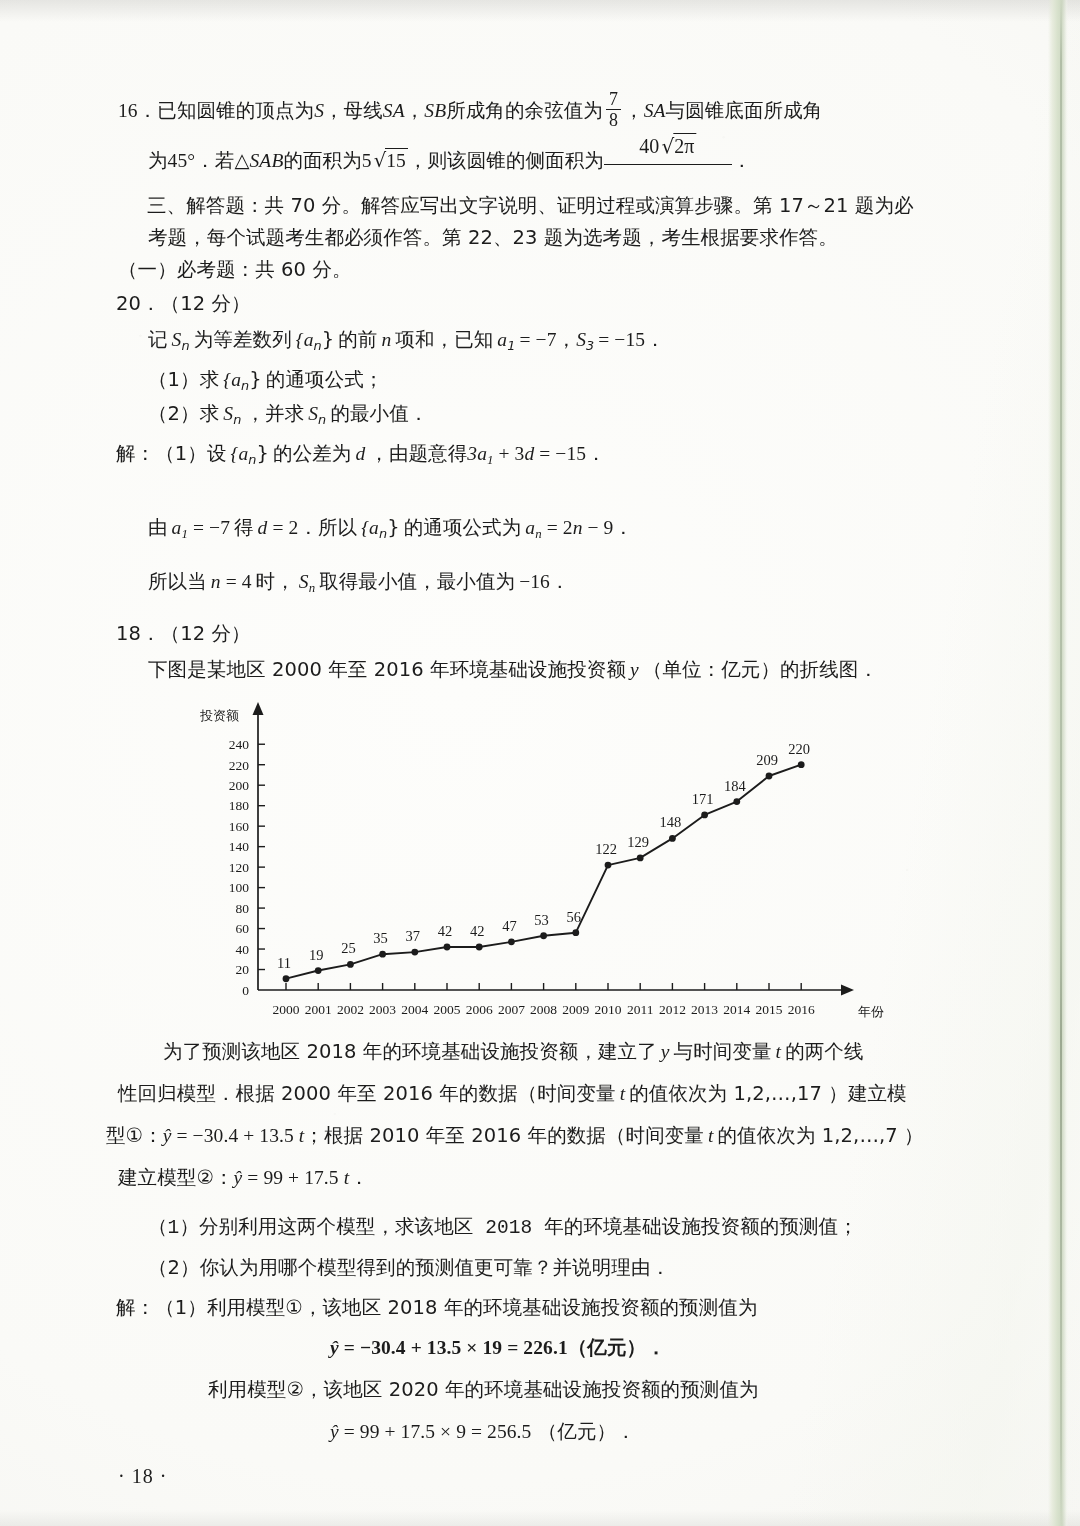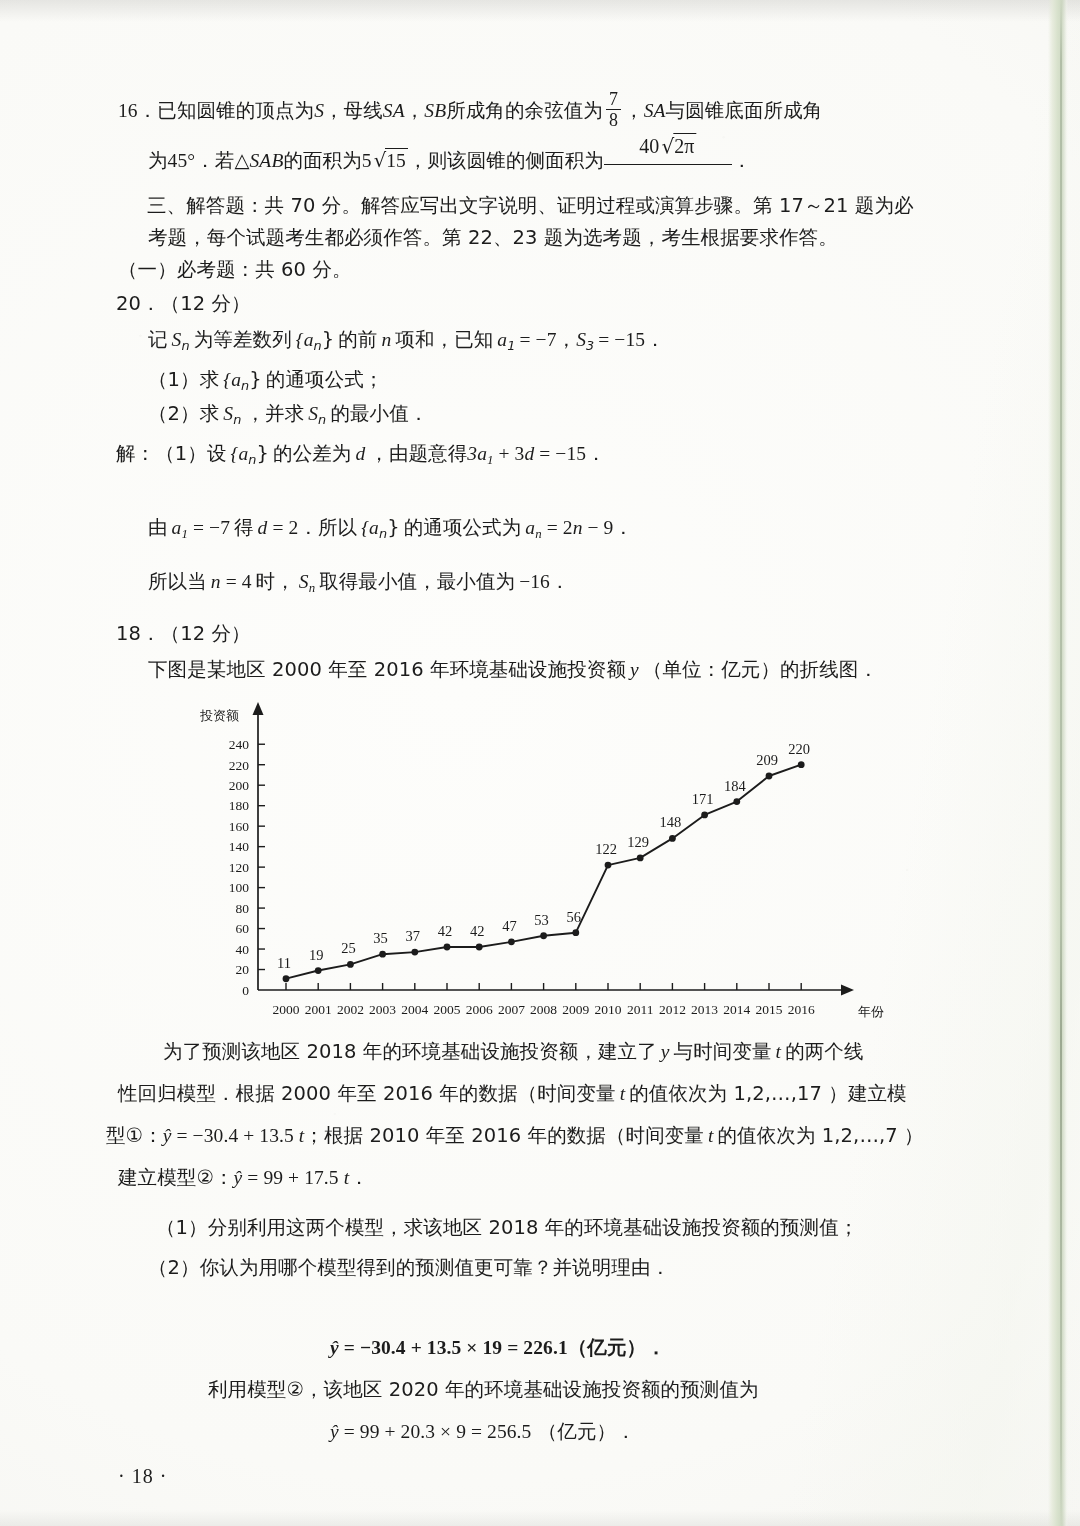--- a/index.html
+++ b/index.html
@@ -331,7 +331,7 @@
     <span>建立模型②：</span><span class="num" style="font-style:italic;">ŷ</span><span class="num"> = 99 + 17.5 <span class="it">t</span></span><span>．</span>
   </div>
 
-  <div class="ln han" style="left:156px; top:1216px;">（1）分别利用这两个模型，求该地区 2018 年的环境基础设施投资额的预测值；</div>
+  <div class="ln han" style="left:148px; top:1216px;font-family:Liberation Mono, monospace;">（1）分别利用这两个模型，求该地区 2018 年的环境基础设施投资额的预测值；</div>
   <div class="ln han" style="left:148px; top:1256px;">（2）你认为用哪个模型得到的预测值更可靠？并说明理由．</div>
 
 

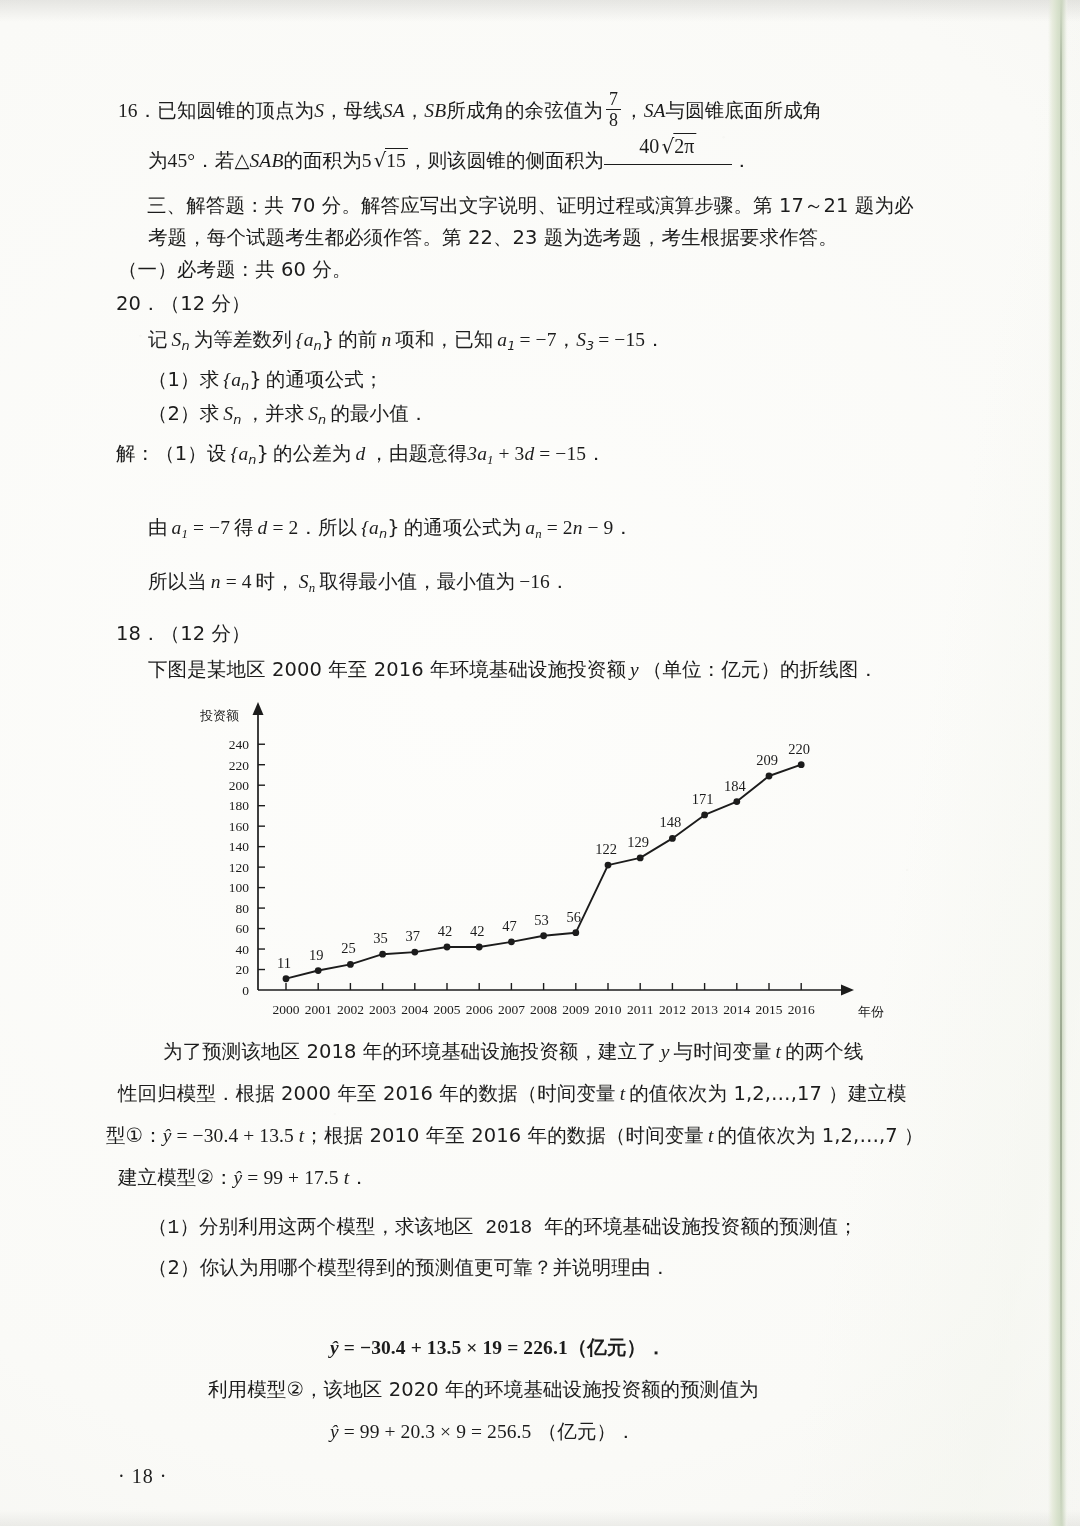--- a/index.html
+++ b/index.html
@@ -334,6 +334,9 @@
   <div class="ln han" style="left:148px; top:1216px;font-family:Liberation Mono, monospace;">（1）分别利用这两个模型，求该地区 2018 年的环境基础设施投资额的预测值；</div>
   <div class="ln han" style="left:148px; top:1256px;">（2）你认为用哪个模型得到的预测值更可靠？并说明理由．</div>
 
+  <div class="ln han" style="left:116px; top:1296px;">
+    <span>解：</span><span>（1）利用模型①，该地区 2018 年的环境基础设施投资额的预测值为</span>
+  </div>
 
   <div class="ln han" style="left:330px; top:1336px;font-weight:bold;">
     <span class="num" style="font-style:italic;">ŷ</span><span class="num"> = −30.4 + 13.5 × 19 = 226.1</span><span>（亿元）．</span>

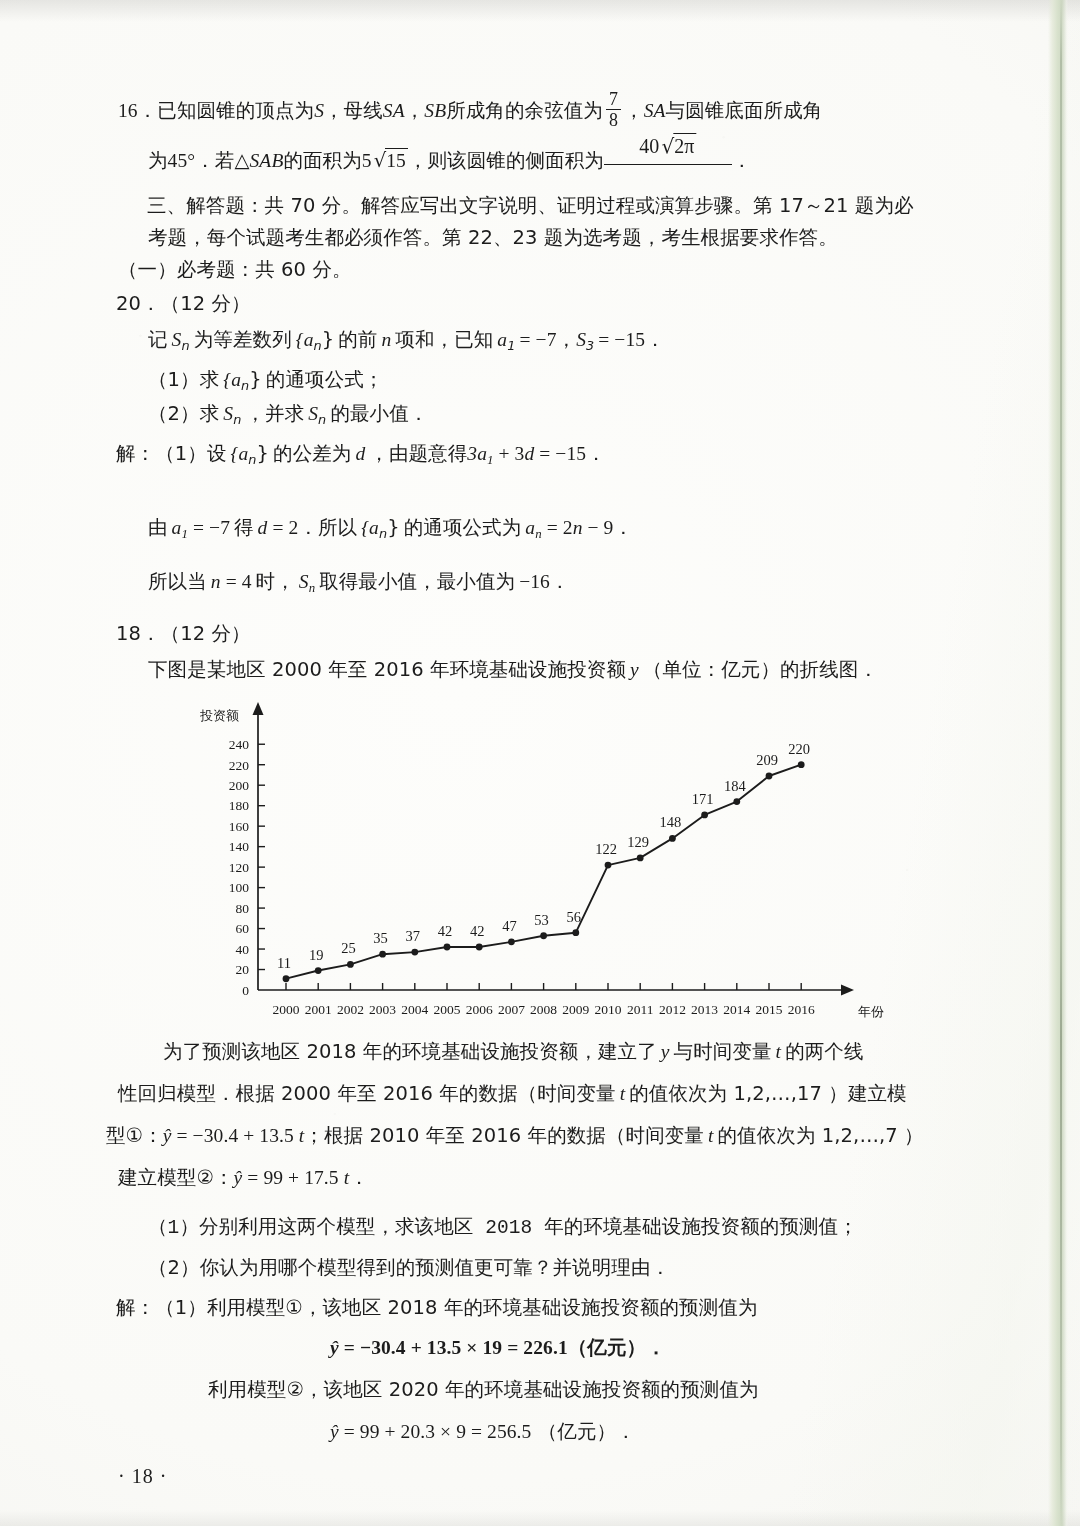--- a/index.html
+++ b/index.html
@@ -345,7 +345,7 @@
   <div class="ln han" style="left:208px; top:1378px;">利用模型②，该地区 2020 年的环境基础设施投资额的预测值为</div>
 
   <div class="ln han" style="left:330px; top:1420px;">
-    <span class="num" style="font-style:italic;">ŷ</span><span class="num"> = 99 + 20.3 × 9 = 256.5</span><span>&nbsp;（亿元）．</span>
+    <span class="num" style="font-style:italic;">ŷ</span><span class="num"> = 99 + 17.5 × 9 = 256.5</span><span>&nbsp;（亿元）．</span>
   </div>
 
   <div id="footer">· 18 ·</div>

